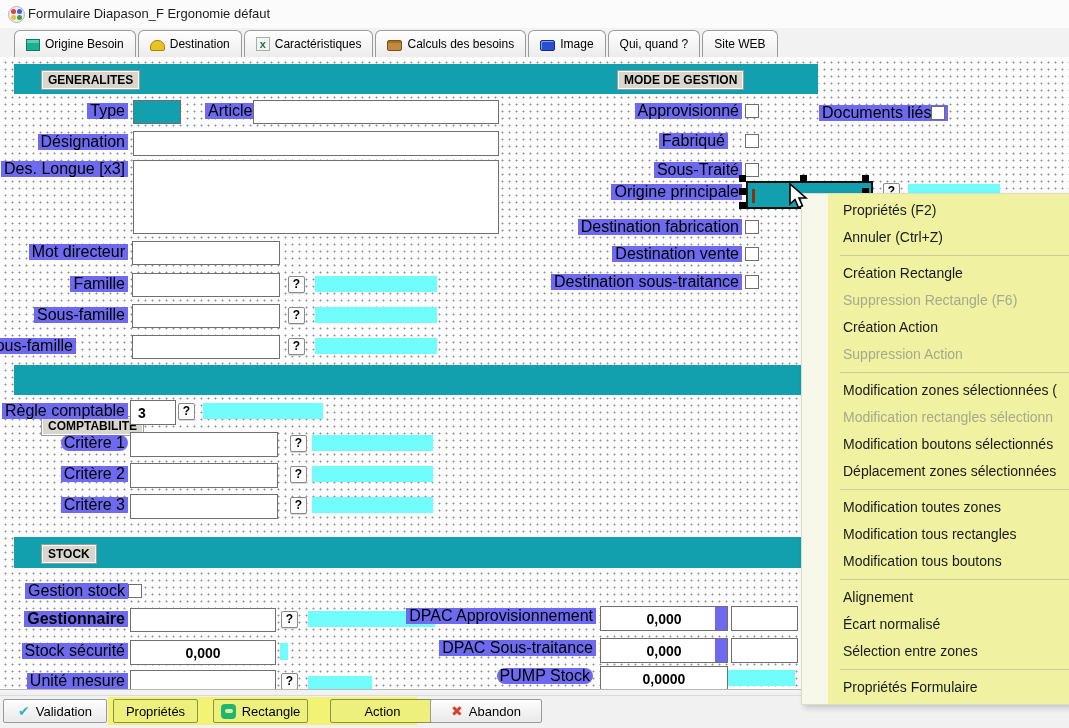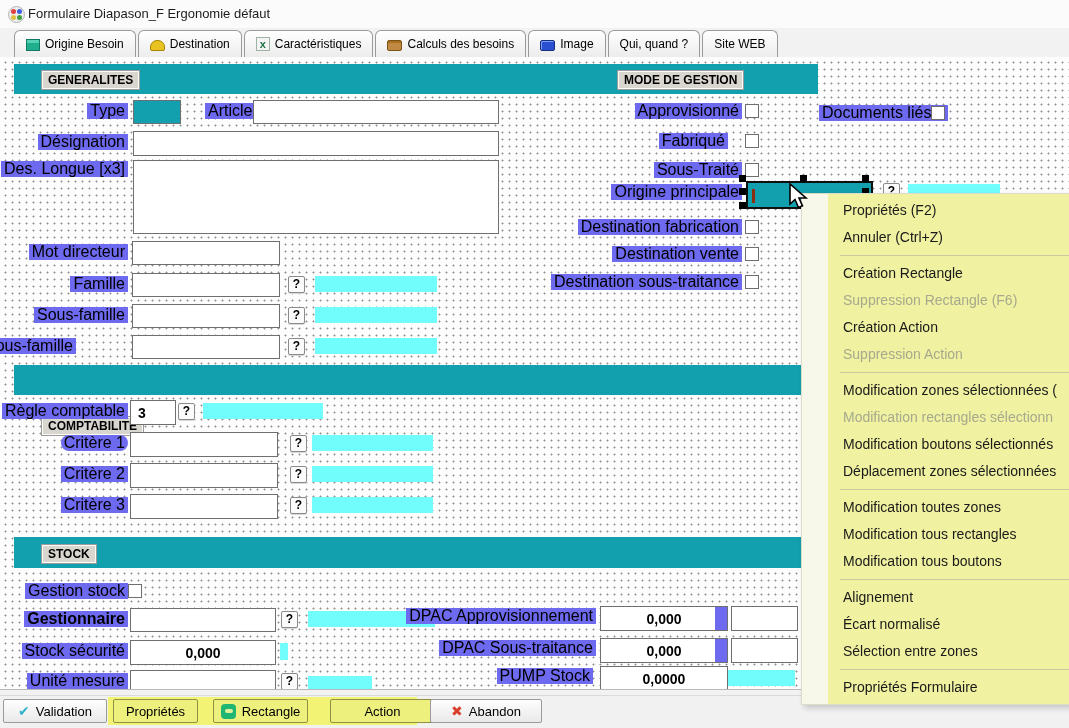--- a/index.html
+++ b/index.html
@@ -212,7 +212,7 @@
   <div class="qbtn" style="left:281px;top:616px;">?</div>
   <div class="cyan" style="left:308px;top:619px;width:64px;height:14px;"></div>
 
-  <div class="lbl" style="right:476px;top:611px;">PUMP Stock</div>
+  <div class="lbl" style="right:476px;top:611px;border-radius:8px;">PUMP Stock</div>
   <div class="inp val" style="left:600px;top:609px;width:126px;height:23px;">
     <span>0,0000</span>
   </div>

